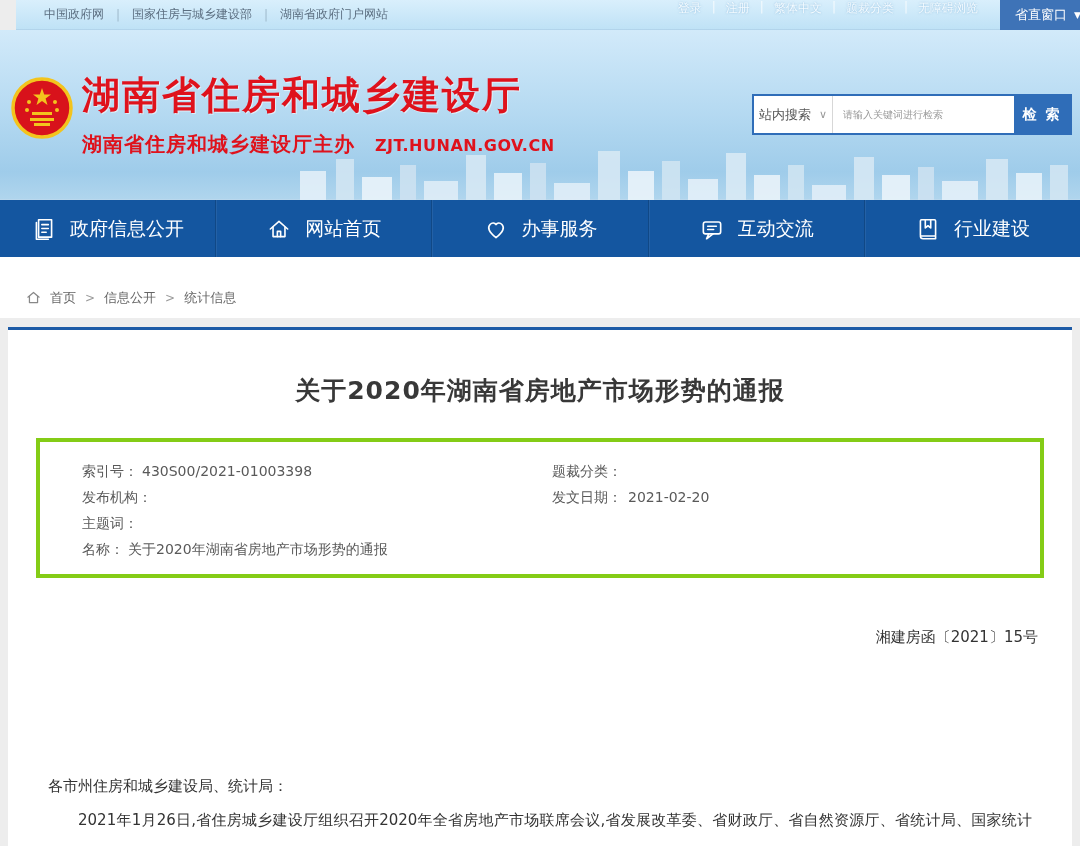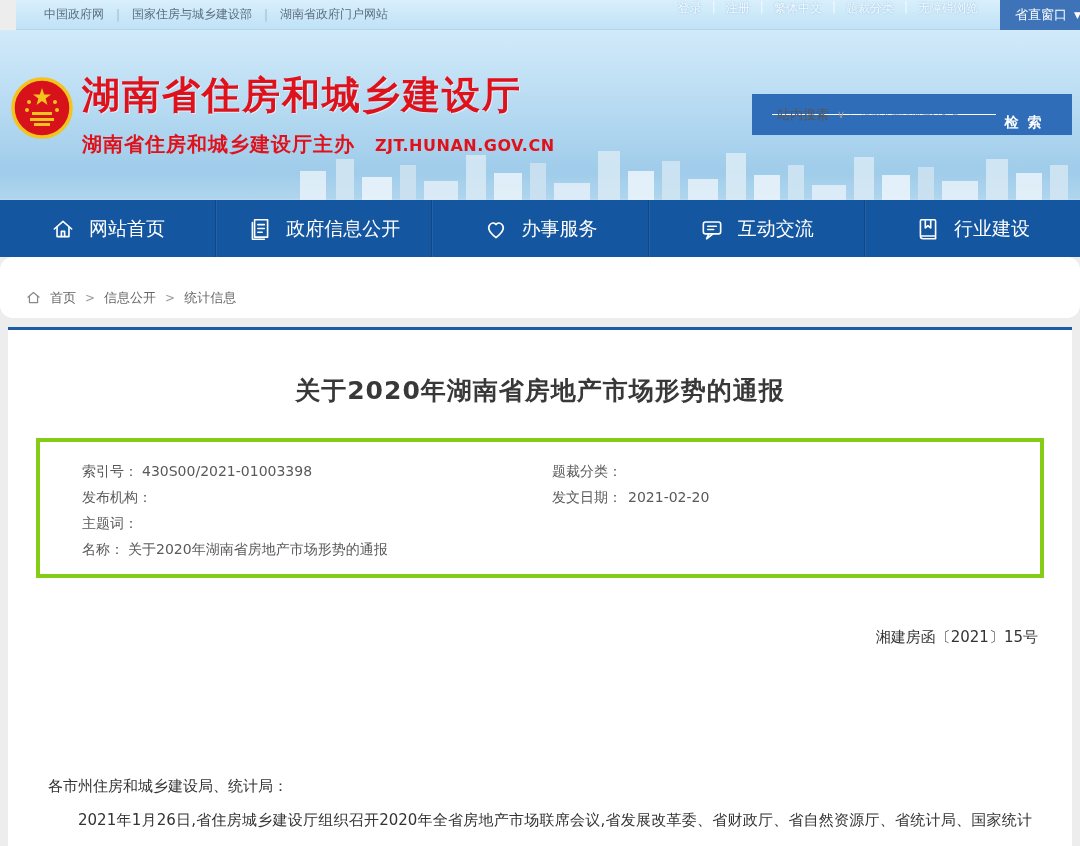--- a/index.html
+++ b/index.html
@@ -52,7 +52,7 @@
 
   .search-bar {
     position:absolute; right:8px; top:64px; width:320px; height:41px;
-    background:#2f6db8; padding:20px; display:flex; align-items:stretch;
+    background:#2f6db8; padding:2px; display:flex; align-items:stretch;
   }
   .search-scope {
     width:79px; background:#fff; display:flex; align-items:center; justify-content:center;

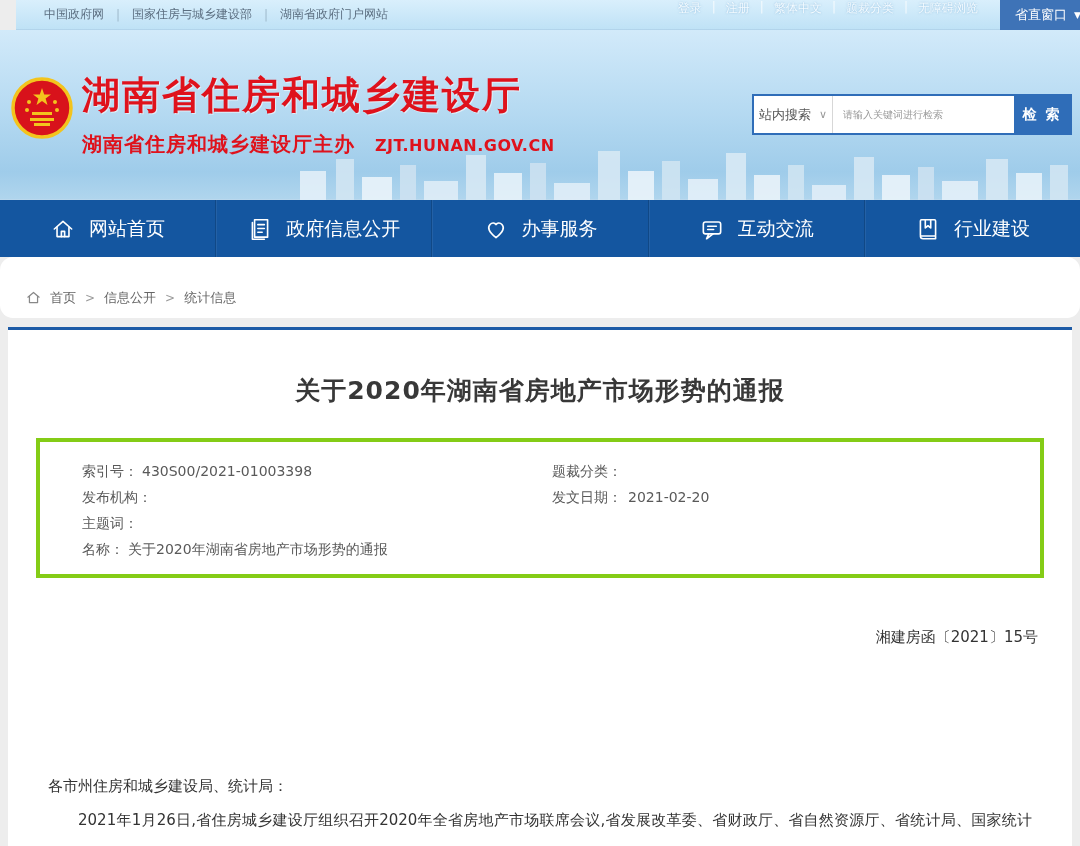--- a/index.html
+++ b/index.html
@@ -208,14 +208,6 @@
 <div class="mainnav">
   <div class="nav-item">
     <svg width="26" height="26" viewBox="0 0 24 24" fill="none" stroke="#fff" stroke-width="1.5" stroke-linecap="round" stroke-linejoin="round">
-      <path d="M4 12 L12 5 L20 12"></path>
-        <path d="M6.5 10.5 V19 H17.5 V10.5"></path>
-        <path d="M10.5 19 V14.2 H13.5 V19"></path>
-    </svg>
-    <span>网站首页</span>
-  </div>
-  <div class="nav-item">
-    <svg width="26" height="26" viewBox="0 0 24 24" fill="none" stroke="#fff" stroke-width="1.5" stroke-linecap="round" stroke-linejoin="round">
       <rect x="7" y="3.5" width="12" height="16"></rect>
         <path d="M5 6 V21.5 H16"></path>
       <line x1="10" y1="8" x2="16" y2="8"></line>
@@ -223,6 +215,14 @@
         <line x1="10" y1="15" x2="14" y2="15"></line>
     </svg>
     <span>政府信息公开</span>
+  </div>
+  <div class="nav-item">
+    <svg width="26" height="26" viewBox="0 0 24 24" fill="none" stroke="#fff" stroke-width="1.5" stroke-linecap="round" stroke-linejoin="round">
+      <path d="M4 12 L12 5 L20 12"></path>
+        <path d="M6.5 10.5 V19 H17.5 V10.5"></path>
+        <path d="M10.5 19 V14.2 H13.5 V19"></path>
+    </svg>
+    <span>网站首页</span>
   </div>
   <div class="nav-item">
     <svg width="26" height="26" viewBox="0 0 24 24" fill="none" stroke="#fff" stroke-width="1.5" stroke-linecap="round" stroke-linejoin="round">

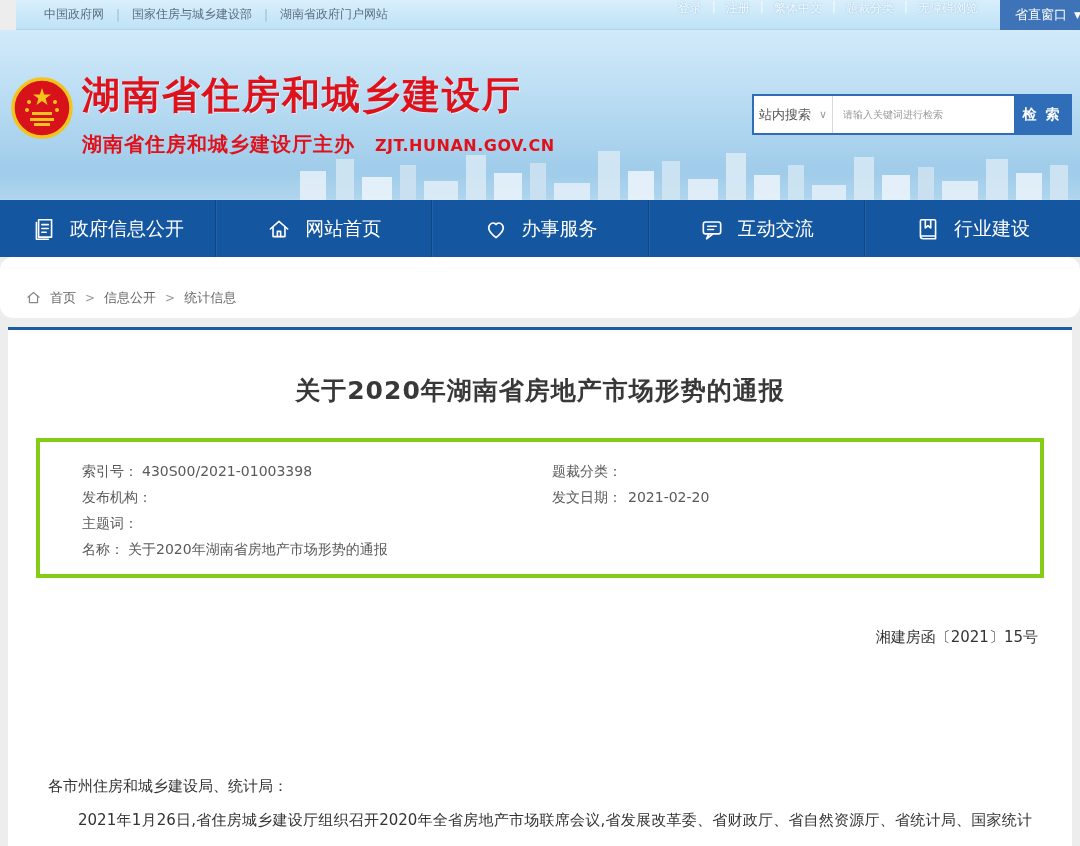--- a/index.html
+++ b/index.html
@@ -88,7 +88,7 @@
   .crumb-row {
     position:absolute; top:257px; left:0; width:1080px; height:61px;
     background:#fff; display:flex; align-items:center; padding:20px 0 0 26px;
-    font-size:13px; color:#666; gap:9px; z-index:4;border-radius:13px;
+    font-size:13px; color:#666; gap:9px; z-index:4;
   }
   .crumb-sep { color:#999; font-size:12px; }
   .crumb-link { cursor:pointer; }

